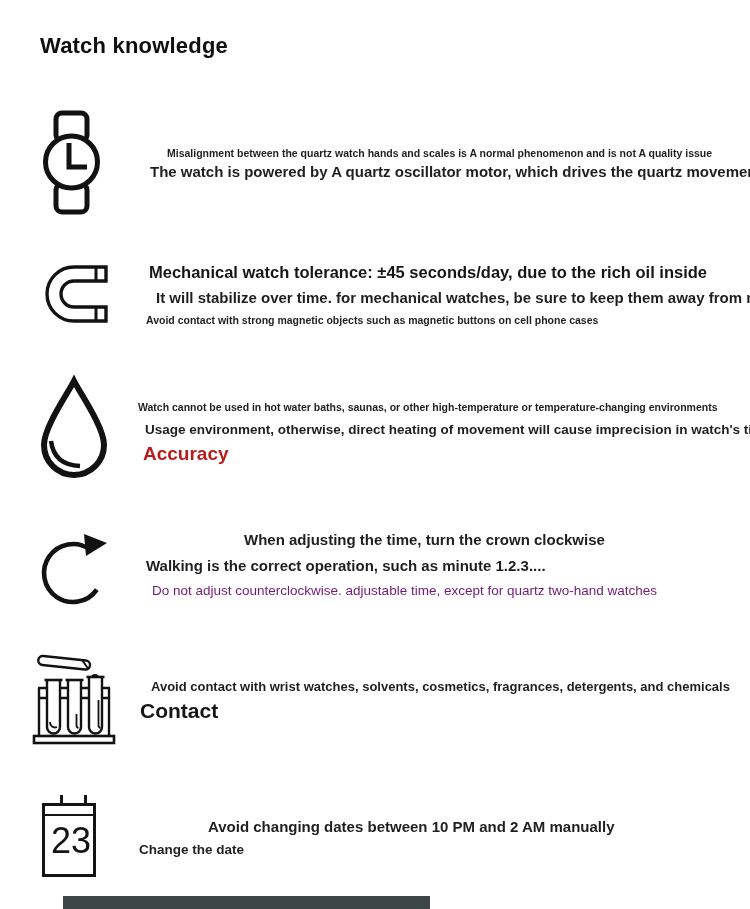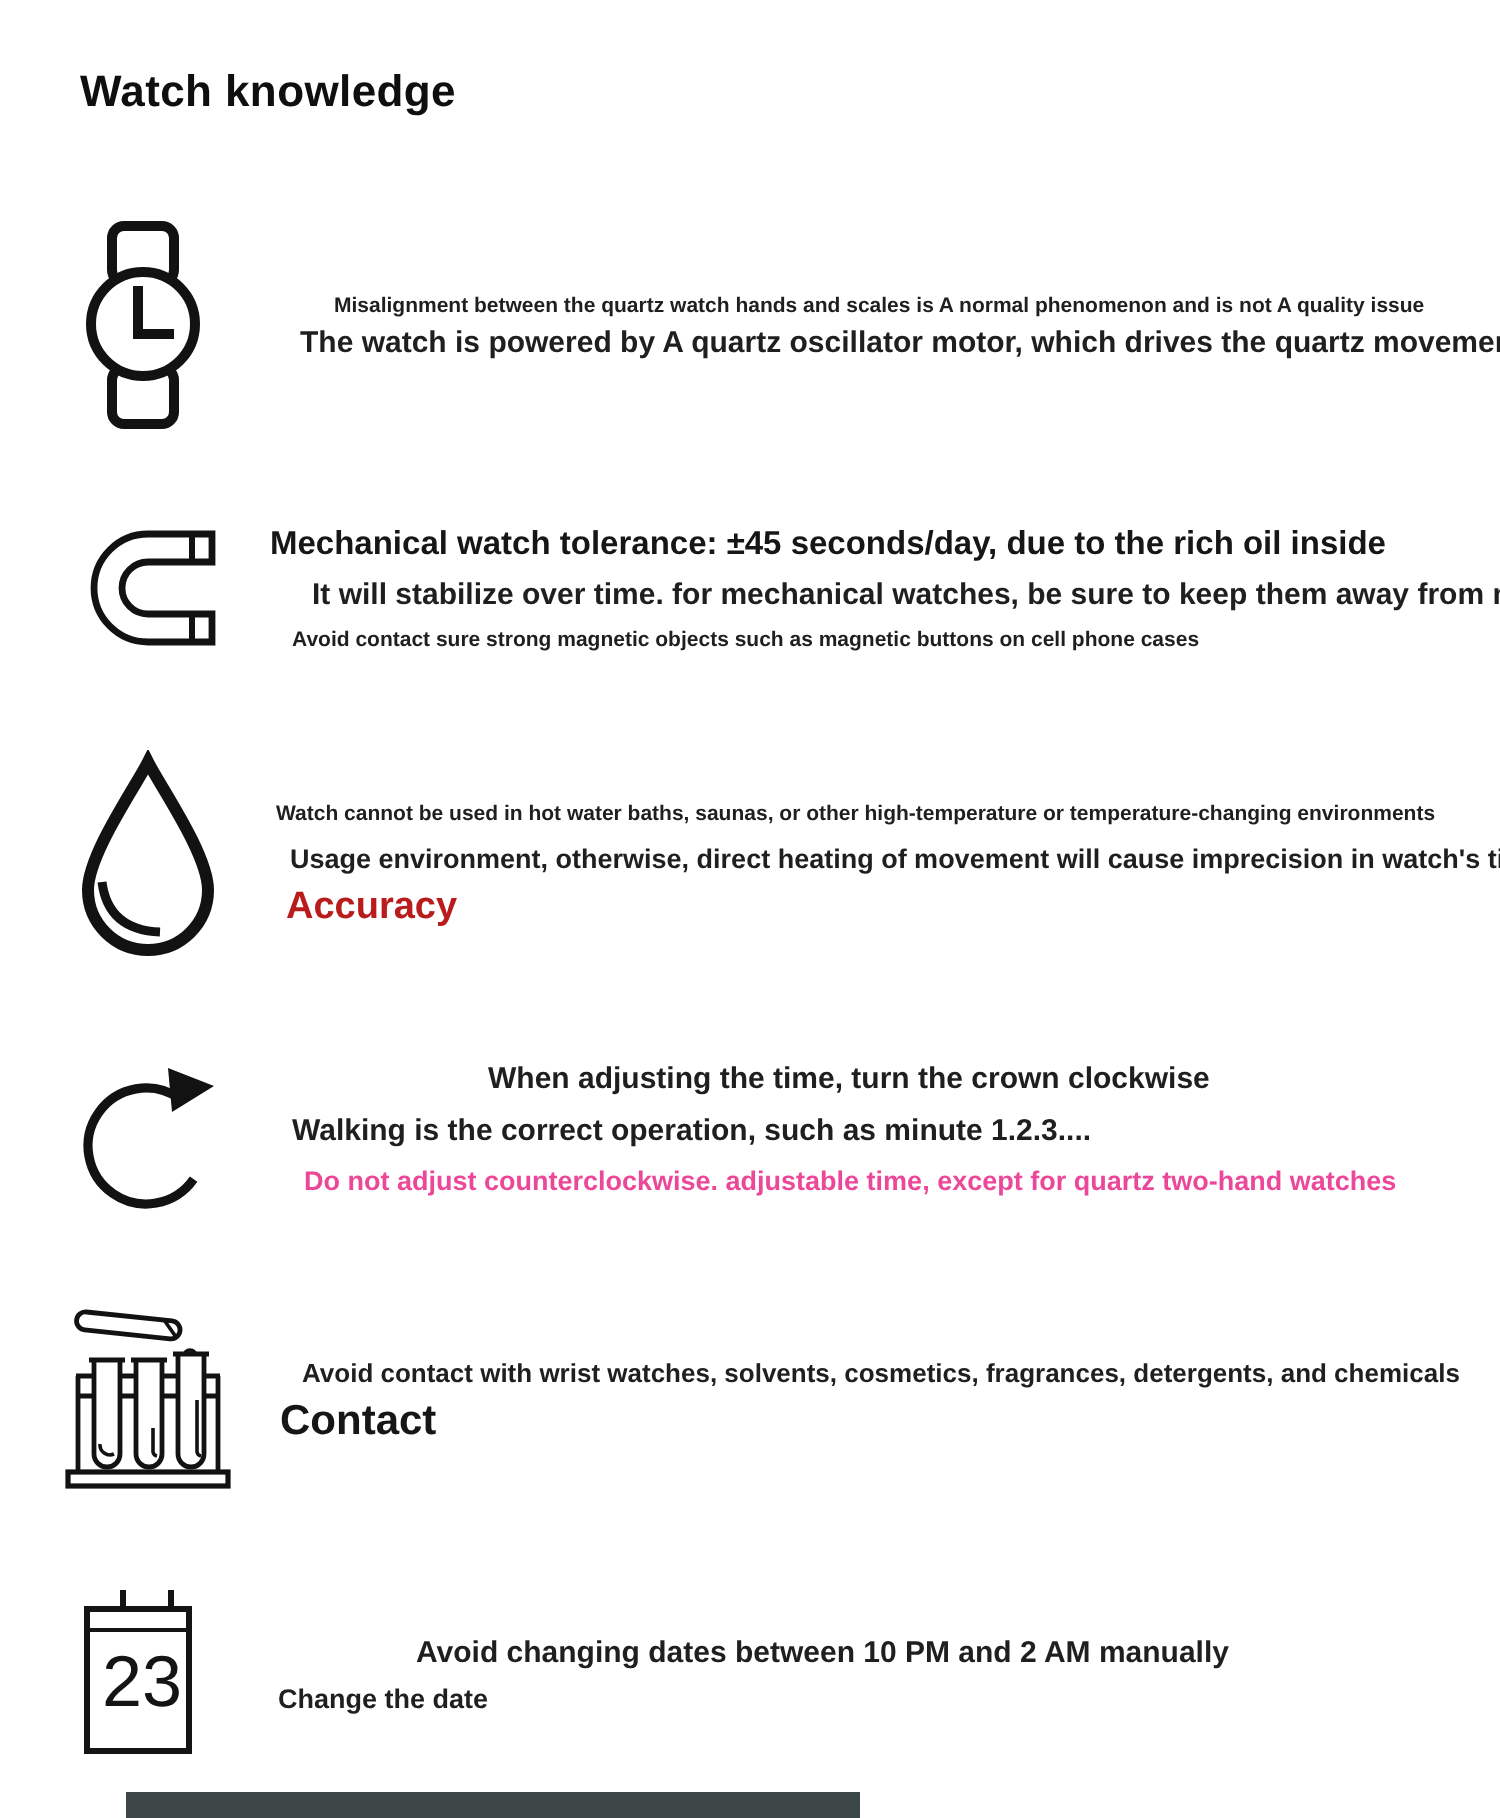--- a/index.html
+++ b/index.html
@@ -68,7 +68,7 @@
       <line x1="56" y1="4" x2="56" y2="18" stroke="#121212" stroke-width="3"></line>
       <line x1="56" y1="44" x2="56" y2="58" stroke="#121212" stroke-width="3"></line>
     </svg>
-    <div class="abs t-lg" style="left:135px; top:263px;">Mechanical watch tolerance: ±45 seconds/day, due to the rich oil inside</div>
+    <div class="abs t-lg" style="left:149px; top:263px;">Mechanical watch tolerance: ±45 seconds/day, due to the rich oil inside</div>
     <div class="abs t-md" style="left:156px; top:289px;">It will stabilize over time. for mechanical watches, be sure to keep them away from magnets</div>
     <div class="abs t-xs" style="left:146px; top:314px;">Avoid contact sure strong magnetic objects such as magnetic buttons on cell phone cases</div>
   </div>

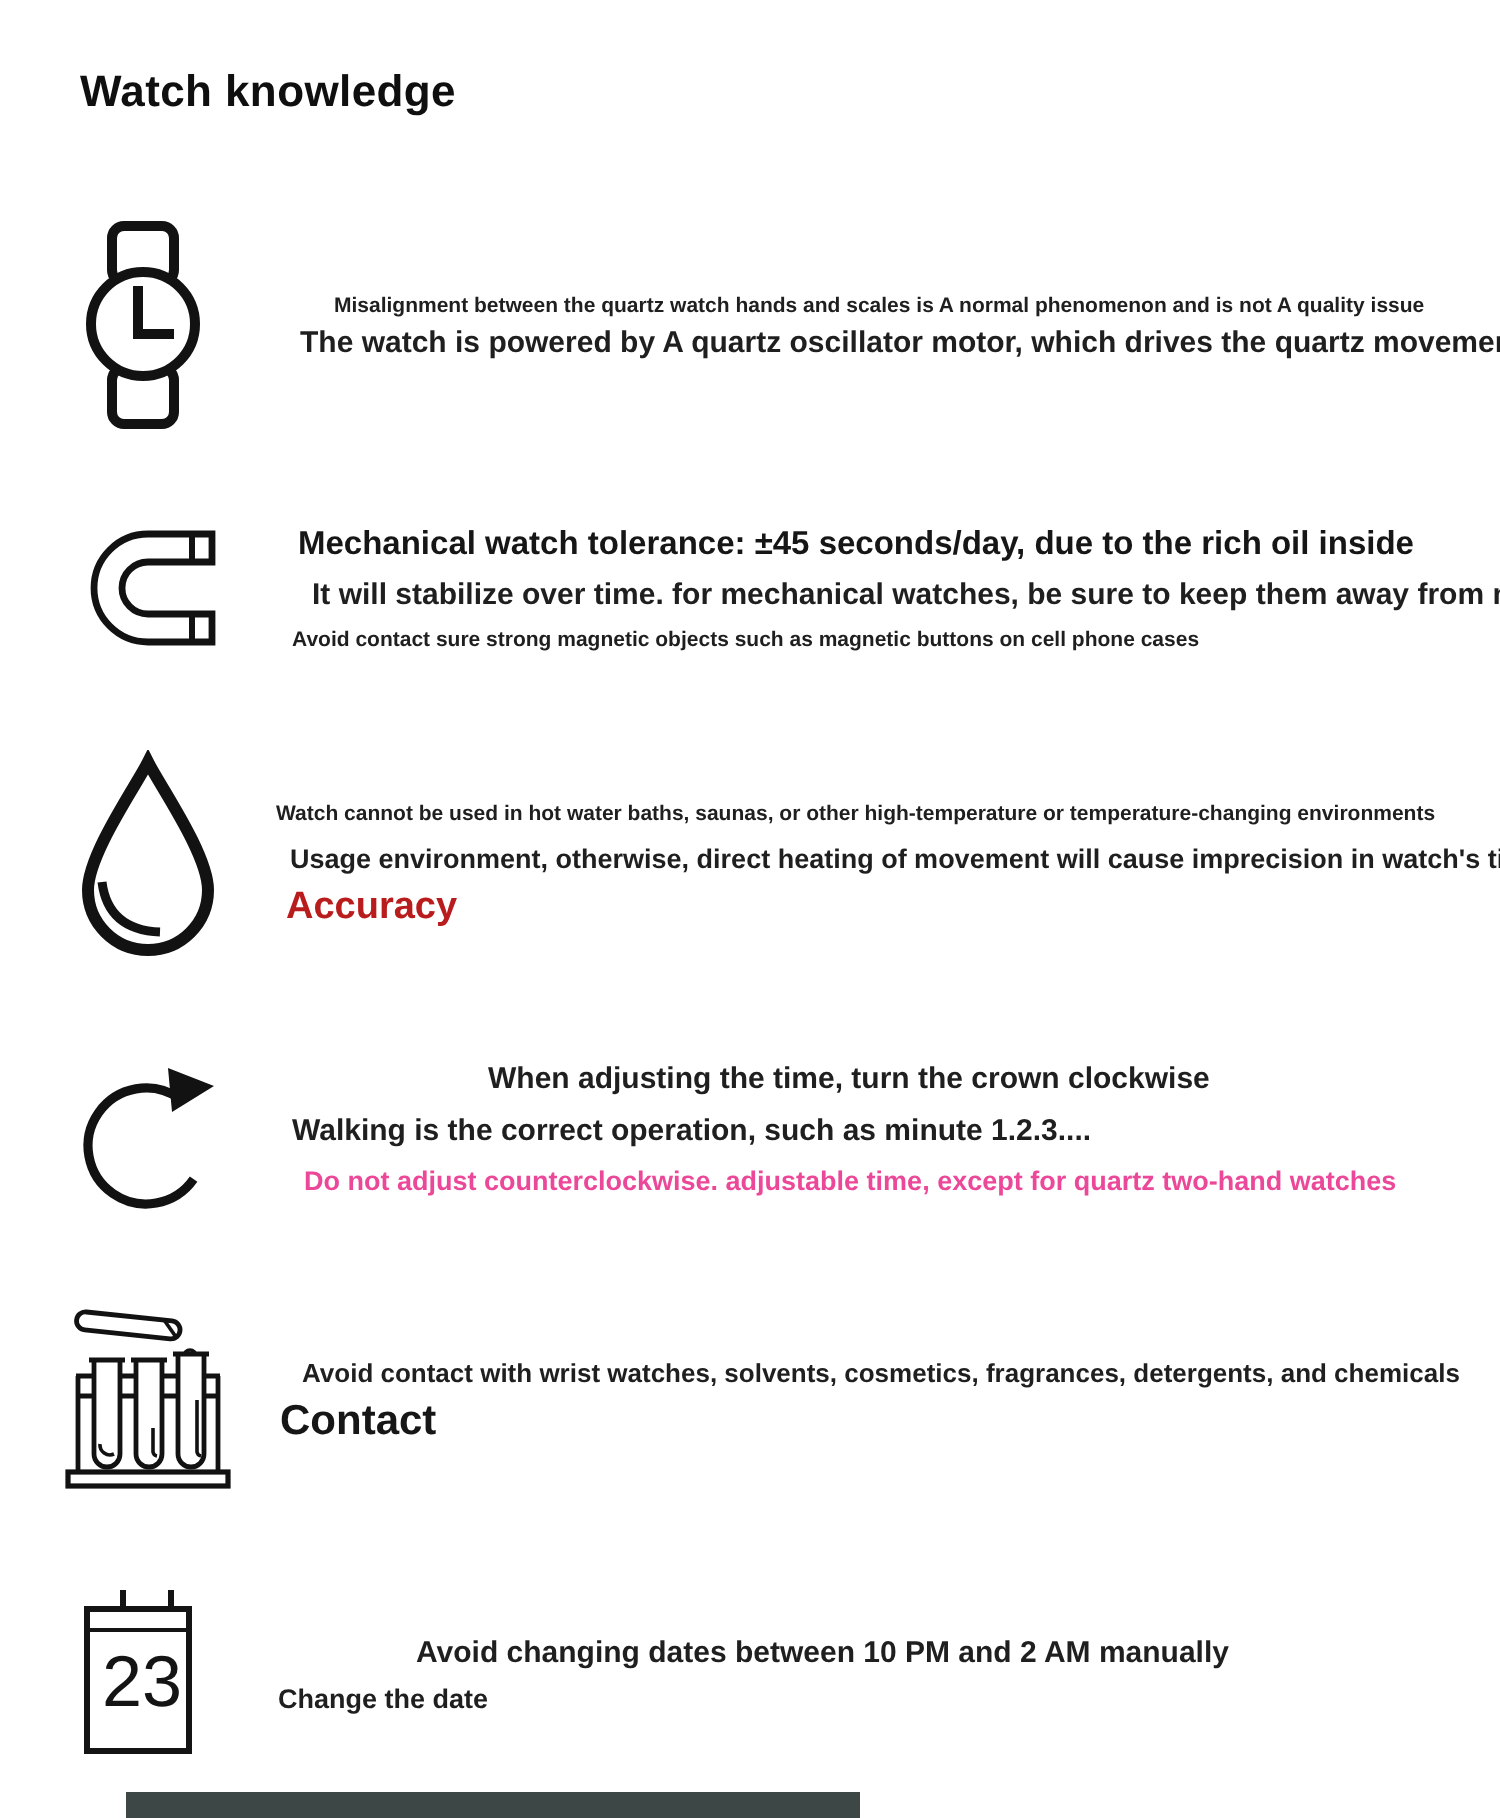--- a/index.html
+++ b/index.html
@@ -70,7 +70,7 @@
     </svg>
     <div class="abs t-lg" style="left:149px; top:263px;">Mechanical watch tolerance: ±45 seconds/day, due to the rich oil inside</div>
     <div class="abs t-md" style="left:156px; top:289px;">It will stabilize over time. for mechanical watches, be sure to keep them away from magnets</div>
-    <div class="abs t-xs" style="left:146px; top:314px;">Avoid contact sure strong magnetic objects such as magnetic buttons on cell phone cases</div>
+    <div class="abs t-xs" style="left:146px; top:314px;">Avoid contact with strong magnetic objects such as magnetic buttons on cell phone cases</div>
   </div>
 
   <div>

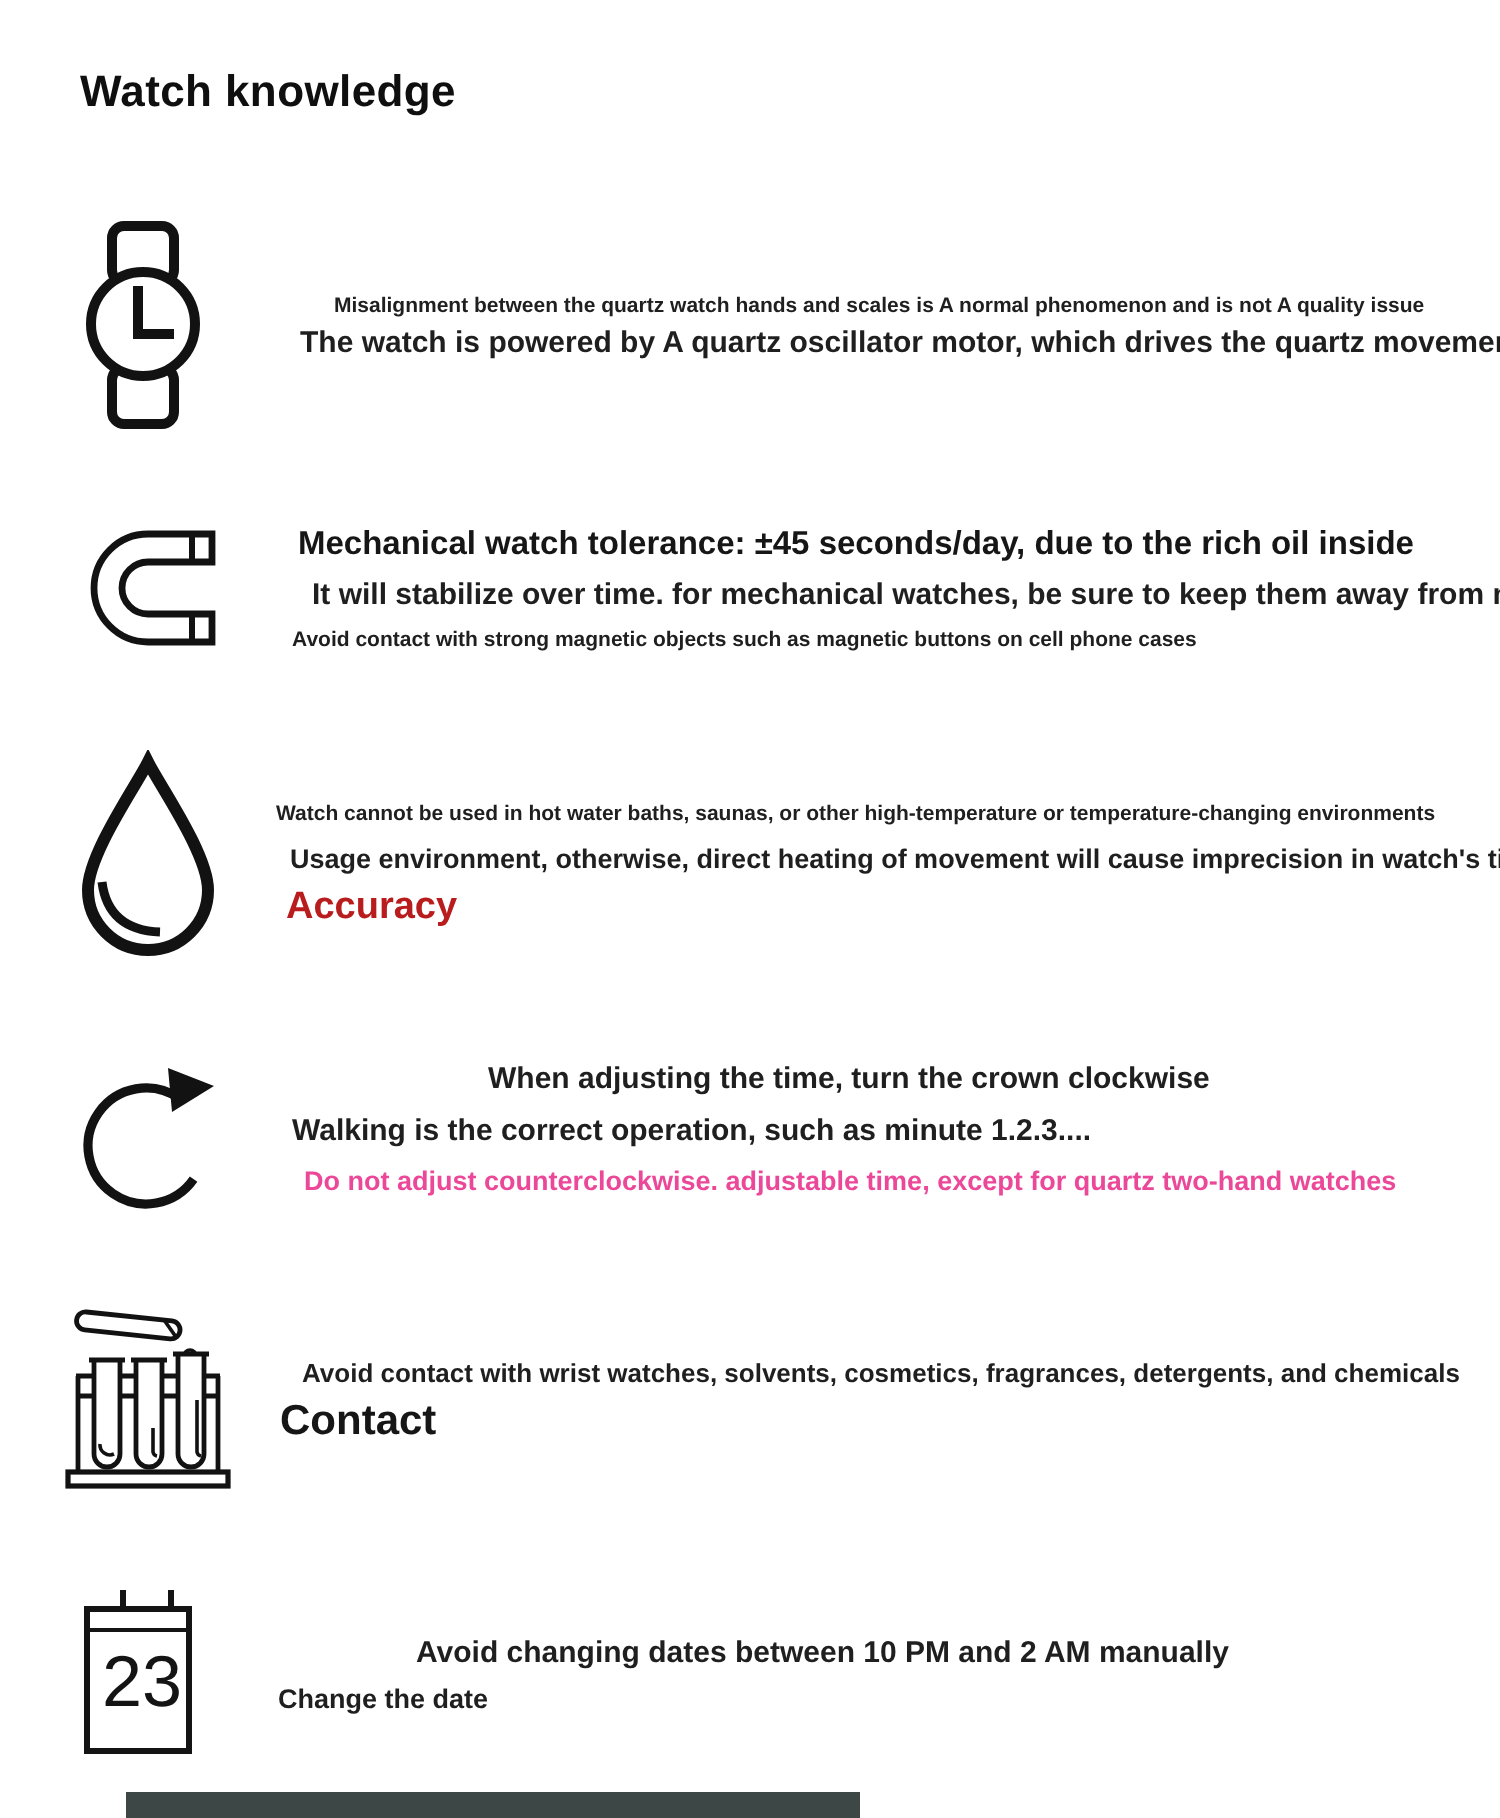--- a/index.html
+++ b/index.html
@@ -21,7 +21,7 @@
   .t-lg  { font-size: 16.5px; font-weight: 700; color: #161616; }
   .t-xl  { font-size: 19px;   font-weight: 700; color: #b91c1c; }
   .t-xxl { font-size: 21px;   font-weight: 700; color: #161616; }
-  .t-reg { font-size: 13.5px; font-weight: 700; color: #ec4899; }
+  .t-reg { font-size: 13.5px; font-weight: 400; color: #701a75; }
 
   svg.icon { display: block; }
   svg.icon path, svg.icon rect, svg.icon circle, svg.icon line, svg.icon polyline {

